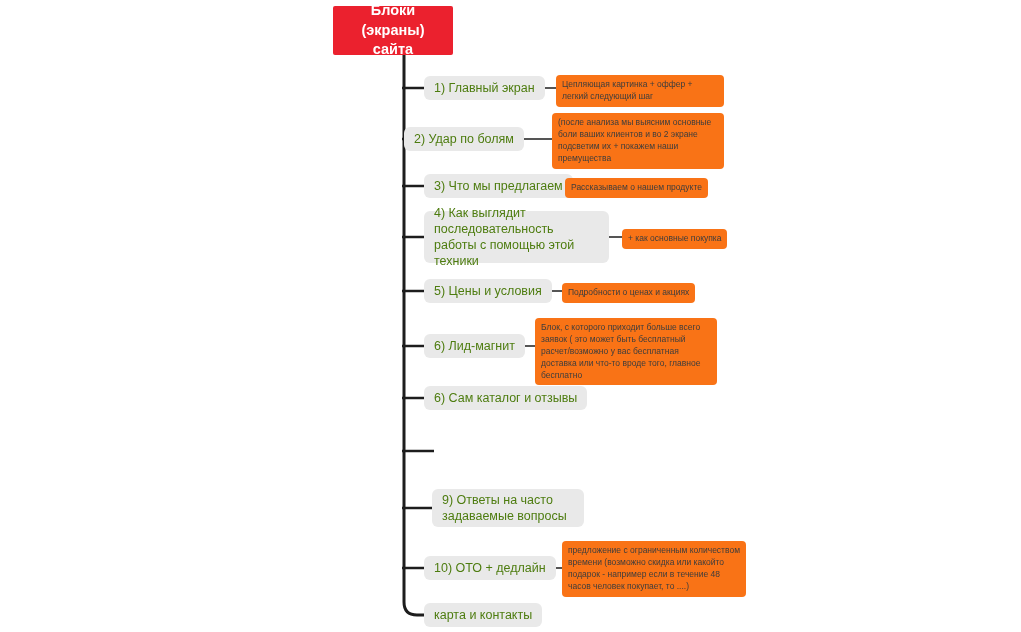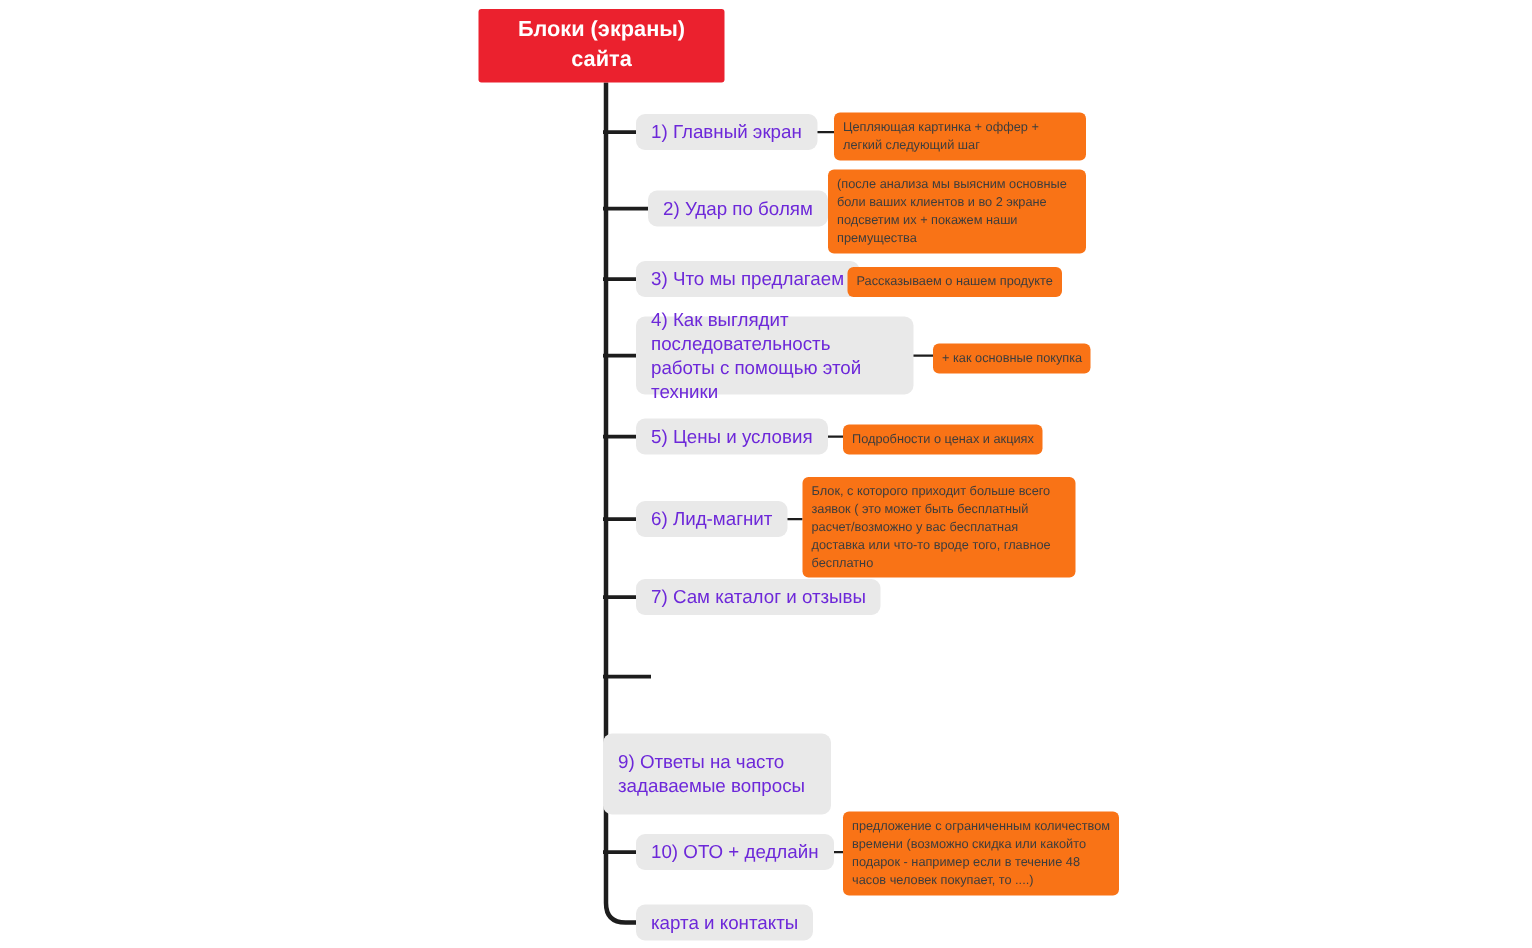--- a/index.html
+++ b/index.html
@@ -19,8 +19,8 @@
   }
   .root-node {
     position: absolute;
-    left: 319px; top: 6px;
-    width: 164px; height: 49px;
+    left: 333px; top: 6px;
+    width: 120px; height: 49px;
     background: #EB212E;
     color: #ffffff;
     font-size: 14.5px;

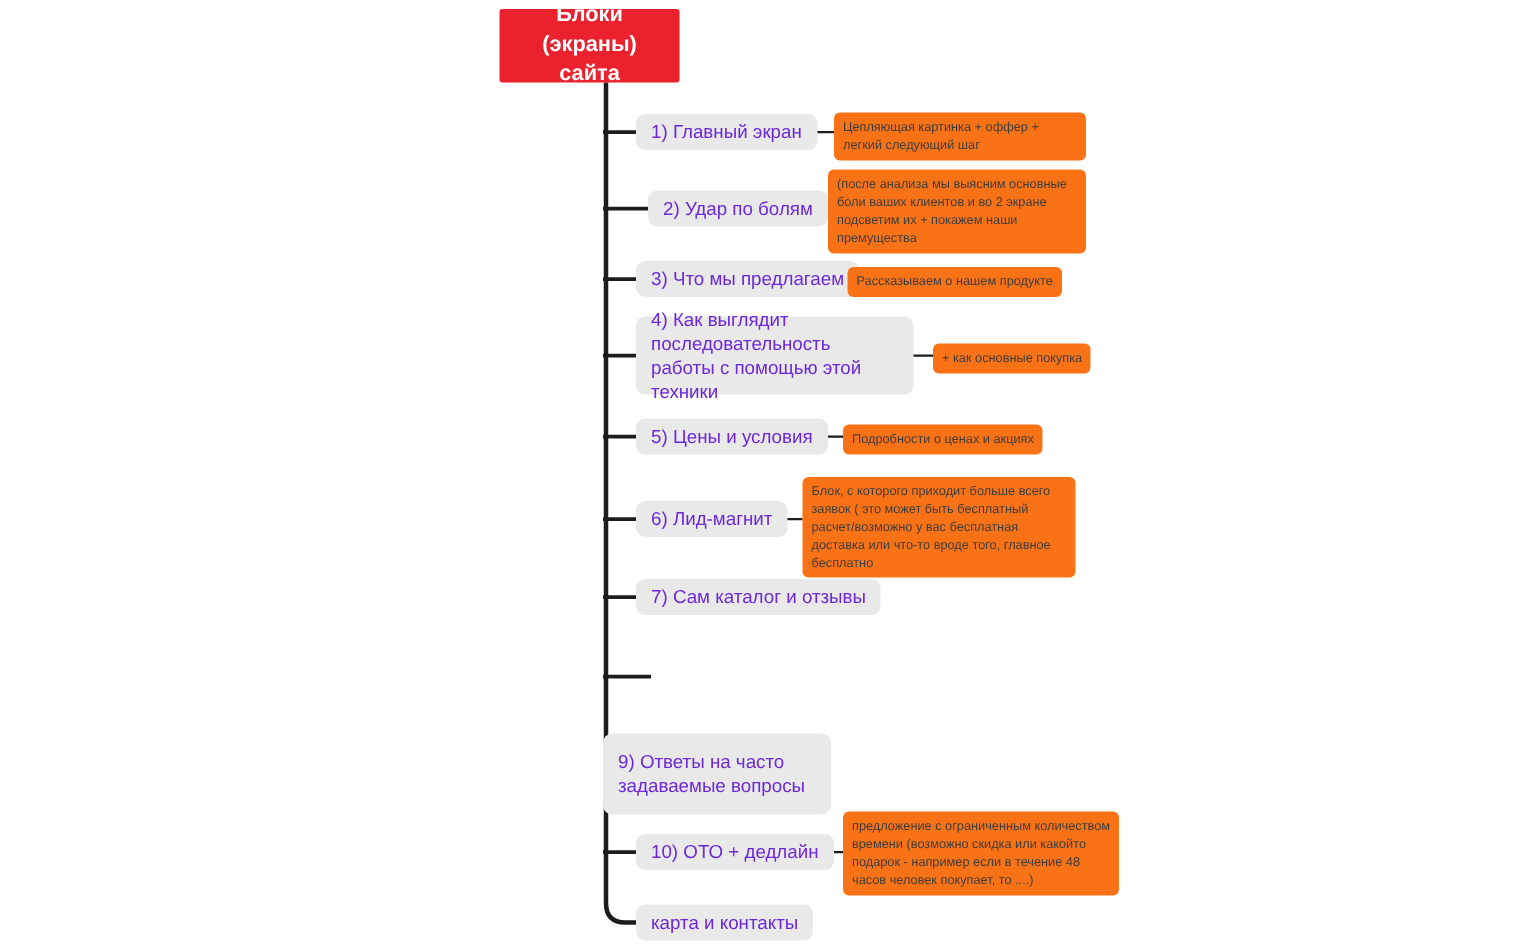--- a/index.html
+++ b/index.html
@@ -37,7 +37,7 @@
   .node {
     position: absolute;
     background: #E9E9E9;
-    color: #6d28d9;
+    color: #4d7c0f;
     font-size: 12.5px;
     font-weight: 500;
     line-height: 1.28;

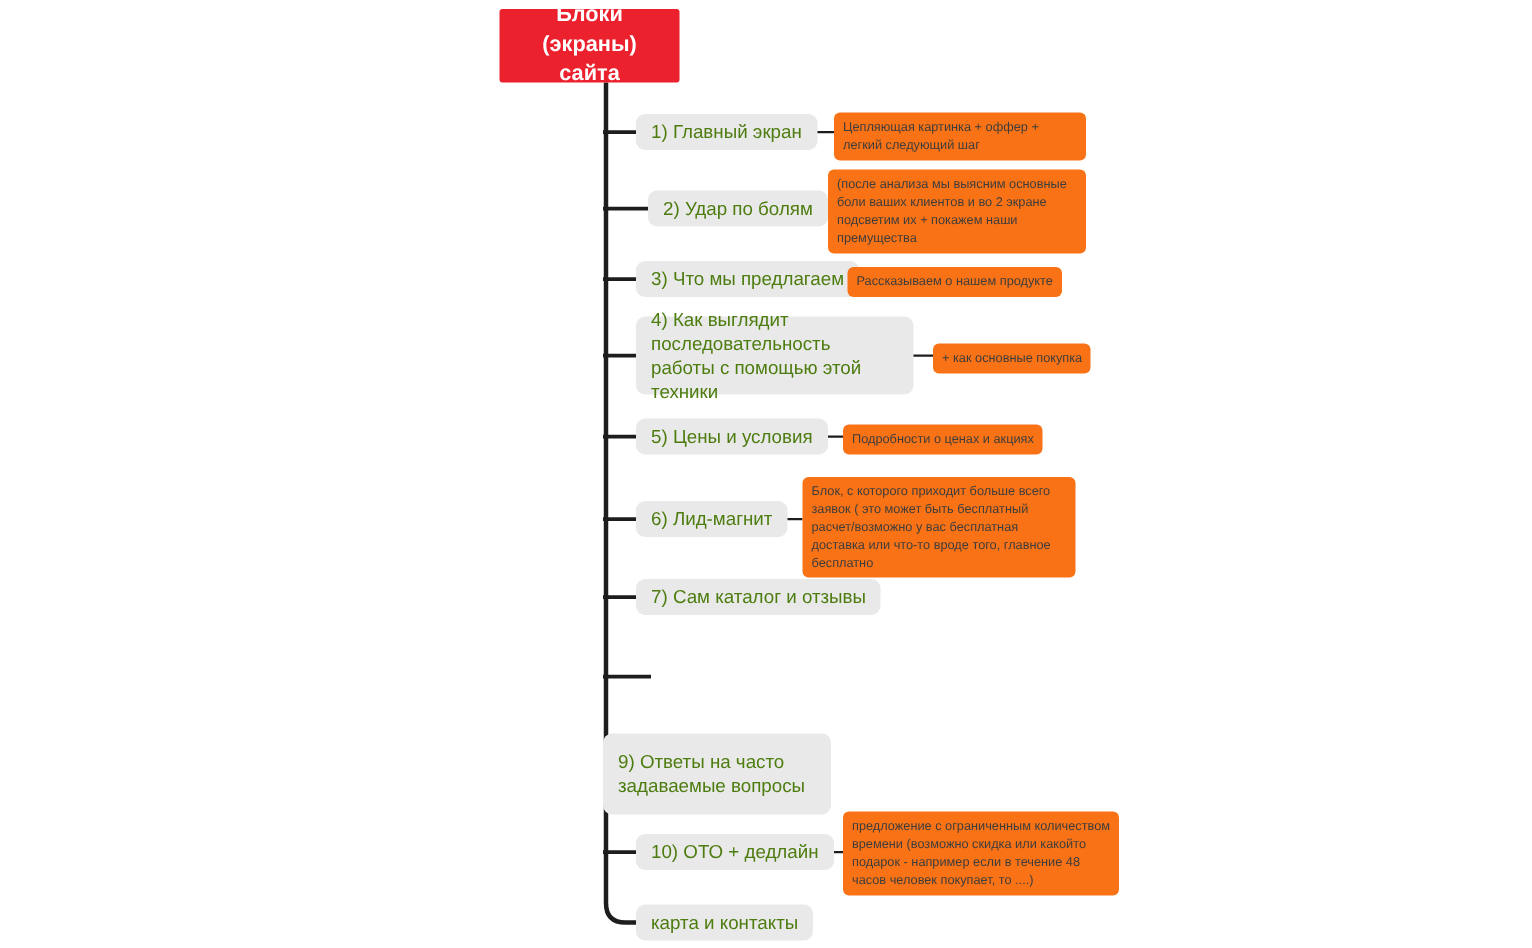--- a/index.html
+++ b/index.html
@@ -97,7 +97,7 @@
   <div class="root-node">Блоки (экраны) сайта</div>
 
   <div class="node single" style="left:424px; top:76px;">1) Главный экран</div>
-  <div class="node single" style="left:432px; top:127px;">2) Удар по болям</div>
+  <div class="node single" style="left:404px; top:127px;">2) Удар по болям</div>
   <div class="node single" style="left:424px; top:174px;">3) Что мы предлагаем</div>
   <div class="node" style="left:424px; top:211px; width:185px; height:52px;">4) Как выглядит последовательность работы с помощью этой техники</div>
   <div class="node single" style="left:424px; top:279px;">5) Цены и условия</div>

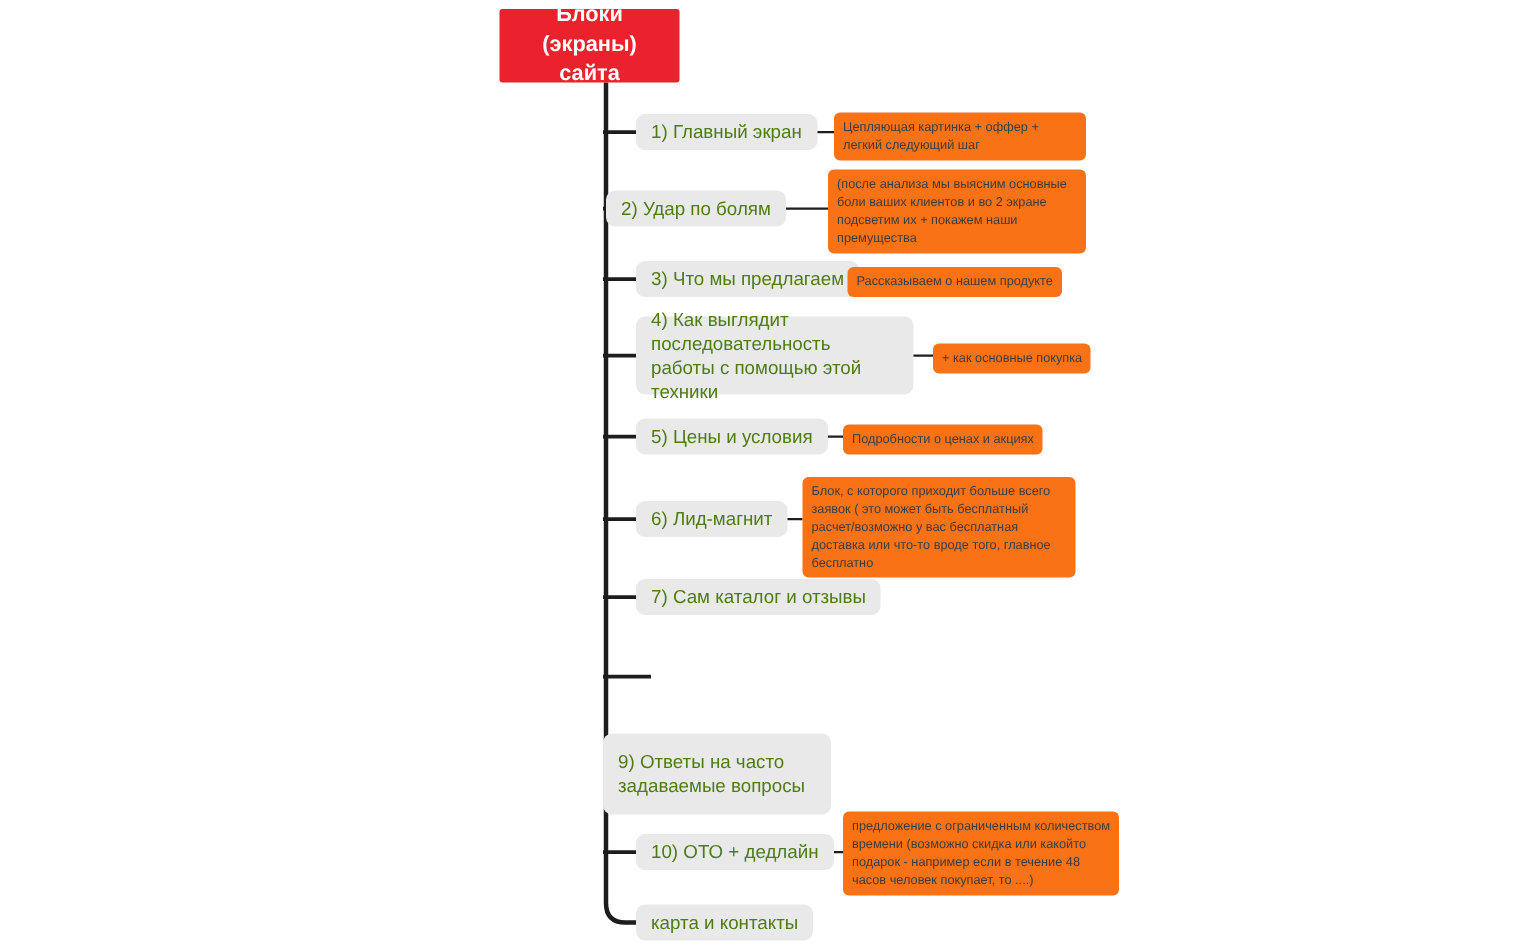--- a/index.html
+++ b/index.html
@@ -102,7 +102,7 @@
   <div class="node" style="left:424px; top:211px; width:185px; height:52px;">4) Как выглядит последовательность работы с помощью этой техники</div>
   <div class="node single" style="left:424px; top:279px;">5) Цены и условия</div>
   <div class="node single" style="left:424px; top:334px;">6) Лид-магнит</div>
-  <div class="node single" style="left:424px; top:386px;">7) Сам каталог и отзывы</div>
+  <div class="node single" style="left:424px; top:386px;">6) Сам каталог и отзывы</div>
   <div class="node" style="left:402px; top:489px; width:152px; height:54px;">9) Ответы на часто задаваемые вопросы</div>
   <div class="node single" style="left:424px; top:556px;">10) ОТО + дедлайн</div>
   <div class="node single" style="left:424px; top:603px;">карта и контакты</div>

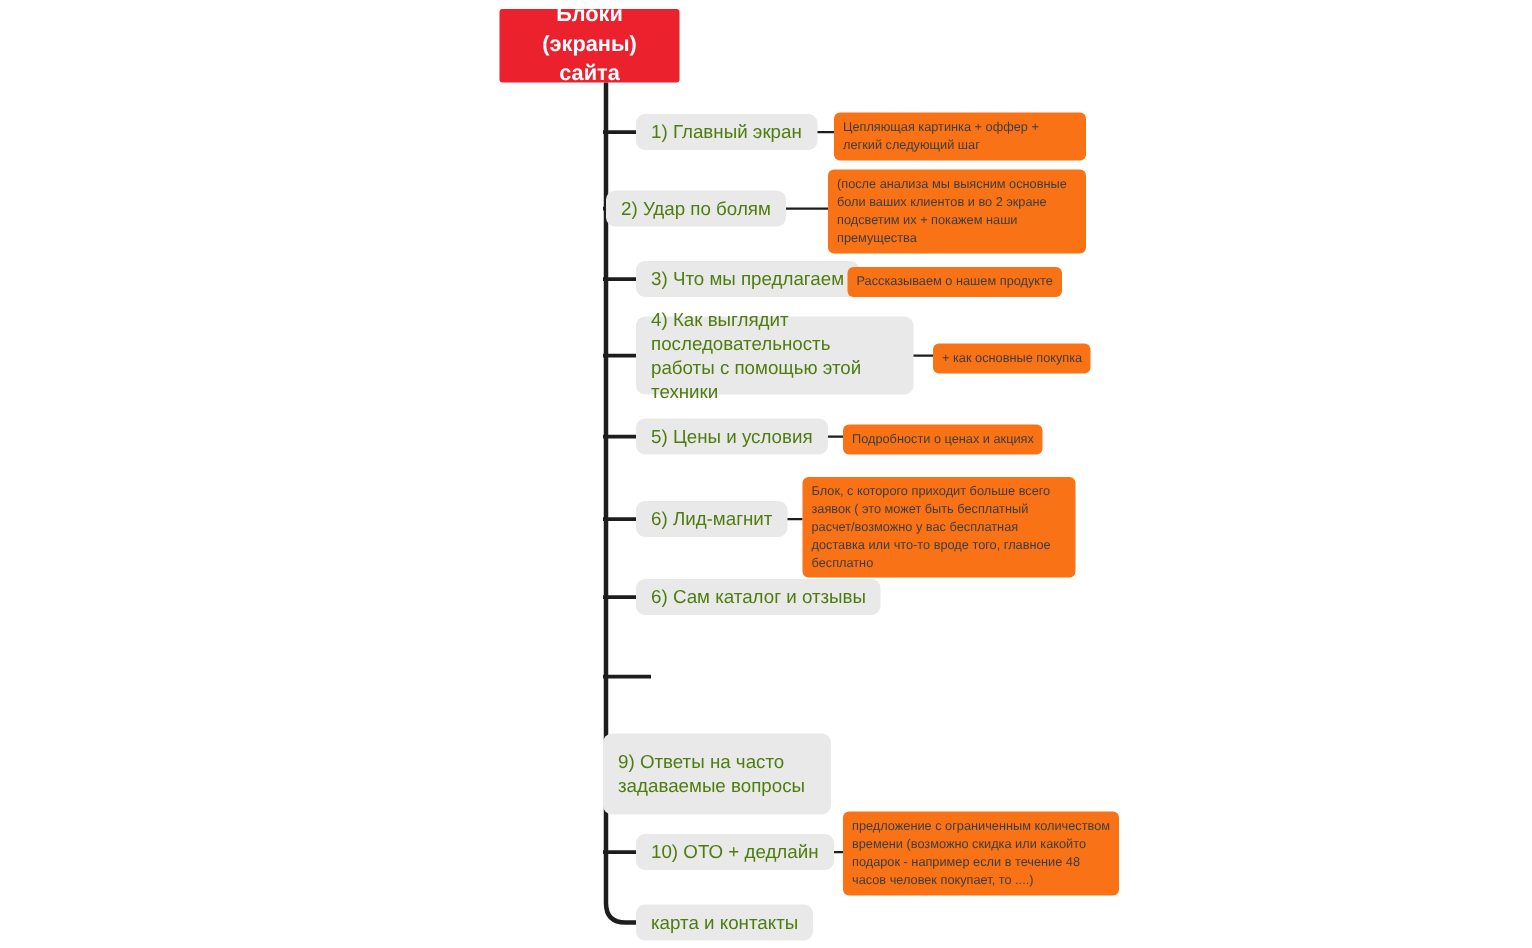--- a/index.html
+++ b/index.html
@@ -103,7 +103,7 @@
   <div class="node single" style="left:424px; top:279px;">5) Цены и условия</div>
   <div class="node single" style="left:424px; top:334px;">6) Лид-магнит</div>
   <div class="node single" style="left:424px; top:386px;">6) Сам каталог и отзывы</div>
-  <div class="node" style="left:402px; top:489px; width:152px; height:54px;">9) Ответы на часто задаваемые вопросы</div>
+  <div class="node" style="left:432px; top:489px; width:152px; height:38px;">9) Ответы на часто задаваемые вопросы</div>
   <div class="node single" style="left:424px; top:556px;">10) ОТО + дедлайн</div>
   <div class="node single" style="left:424px; top:603px;">карта и контакты</div>
 

